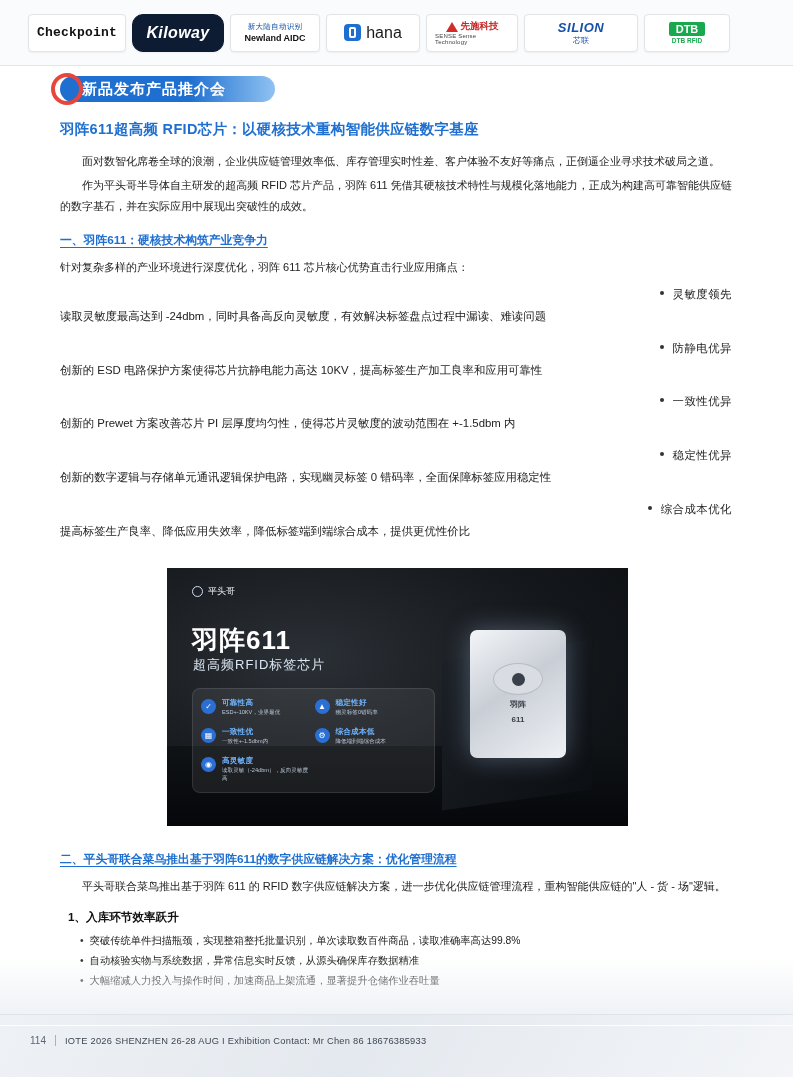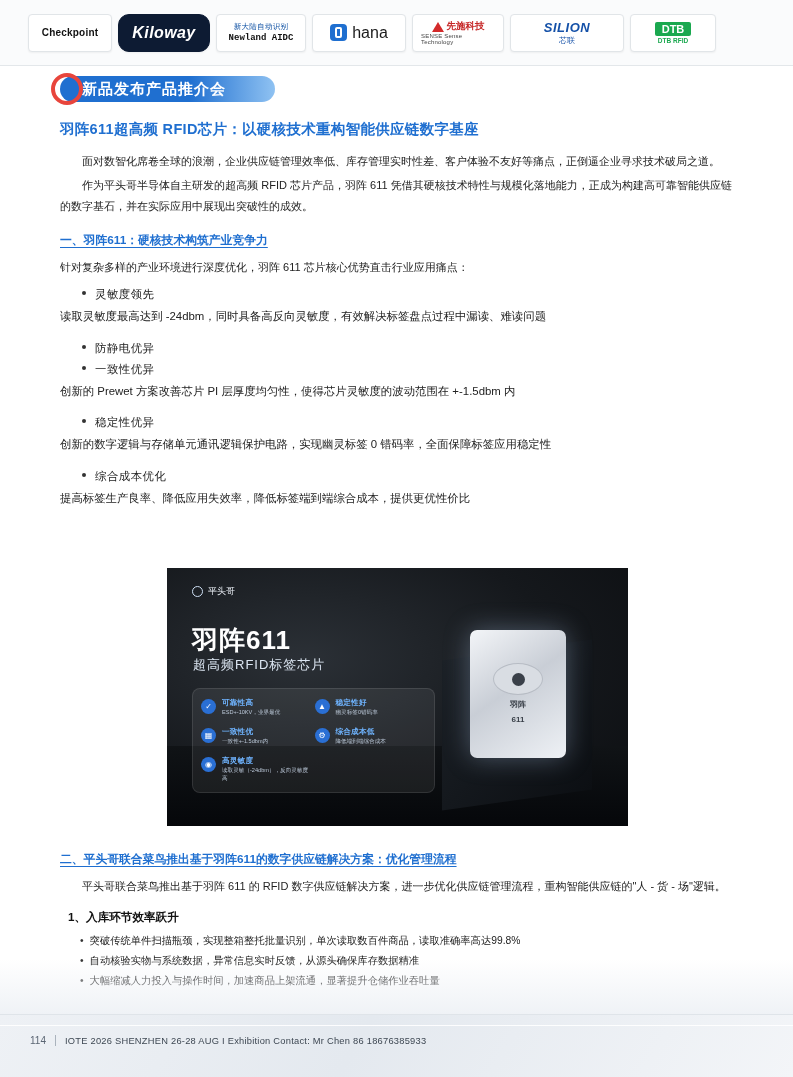--- a/index.html
+++ b/index.html
@@ -29,7 +29,7 @@
     padding:0 8px;
     box-shadow:0 1px 2px rgba(0,0,0,.05);
   }
-  .lg-checkpoint{font-size:10px;font-weight:700;color:#111;letter-spacing:.2px;}
+  .lg-checkpoint{font-size:13px;font-weight:700;color:#111;letter-spacing:.2px;font-family:Liberation Mono, monospace;}
   .lg-kiloway{background:#0d1b33;border-color:#0d1b33;width:92px;border-radius:11px;}
   .lg-kiloway span{color:#fff;font-size:16px;font-weight:700;font-style:italic;letter-spacing:.4px;}
   .lg-newland{flex-direction:column;gap:1px;width:90px;}

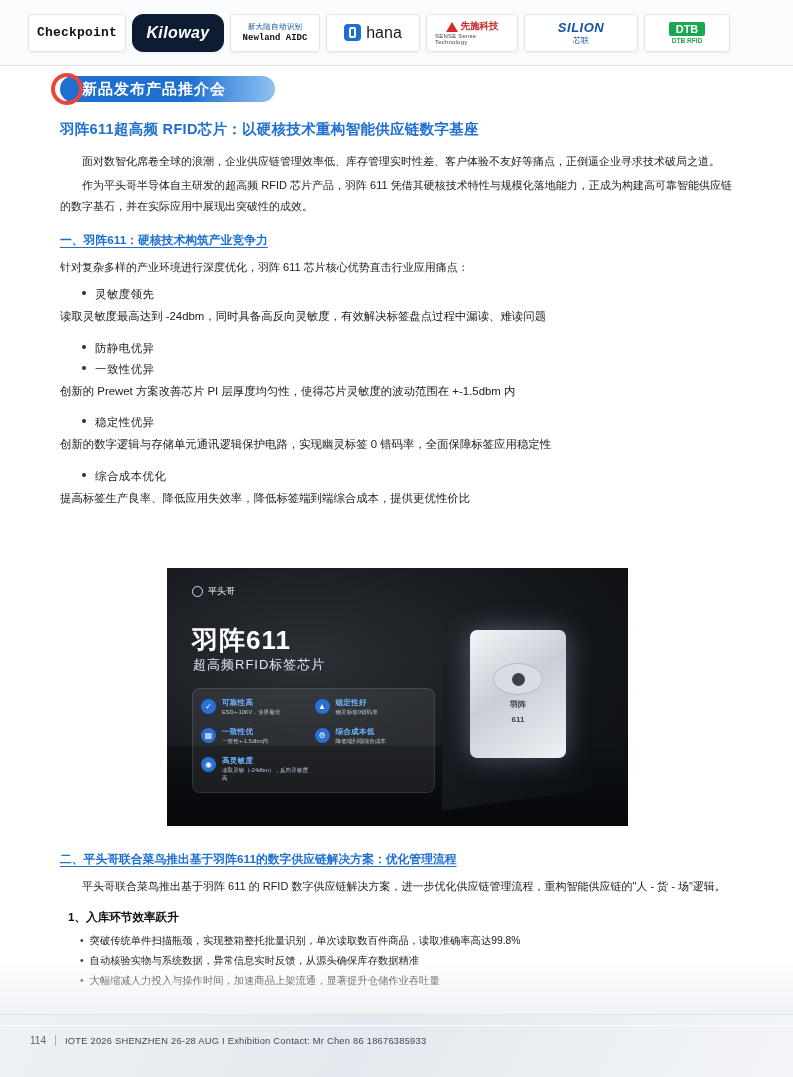--- a/index.html
+++ b/index.html
@@ -34,7 +34,7 @@
   .lg-kiloway span{color:#fff;font-size:16px;font-weight:700;font-style:italic;letter-spacing:.4px;}
   .lg-newland{flex-direction:column;gap:1px;width:90px;}
   .lg-newland .cn{font-size:7.5px;color:#0b4ea2;font-weight:400;letter-spacing:.3px;}
-  .lg-newland .en{font-size:9px;color:#111;font-weight:700;font-family:Liberation Mono, monospace;}
+  .lg-newland .en{font-size:9px;color:#111;font-weight:700;}
   .lg-hana{gap:5px;width:94px;}
   .lg-hana .mark{width:17px;height:17px;border-radius:4px;background:#1f6fd0;display:block;position:relative;}
   .lg-hana .mark::after{content:"";position:absolute;left:5px;top:3px;width:7px;height:11px;border:2px solid #fff;border-radius:2px;box-sizing:border-box;}

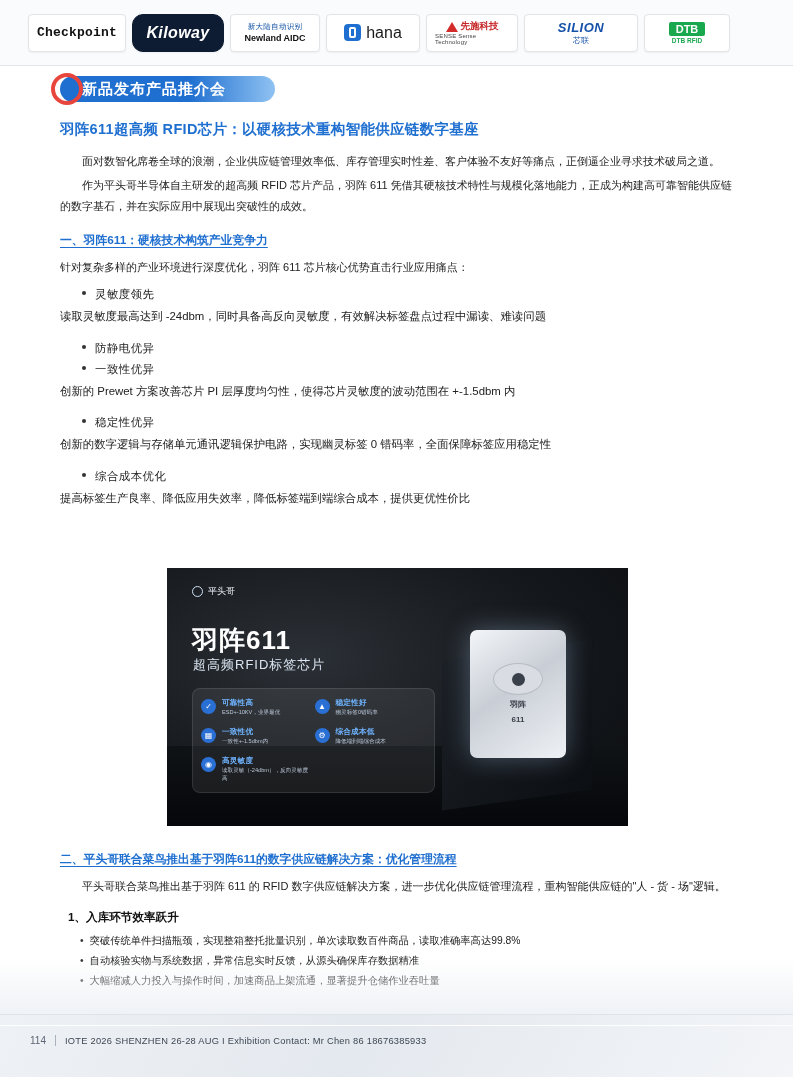--- a/index.html
+++ b/index.html
@@ -85,6 +85,7 @@
   .b-head{
     font-size:11.4px;color:#222;font-weight:400;display:flex;align-items:baseline;gap:9px;
     margin:0 0 4px 22px;
+    justify-content:flex-end;
   }
   .b-head .dot{
     width:4px;height:4px;border-radius:50%;background:#333;display:inline-block;flex:0 0 auto;

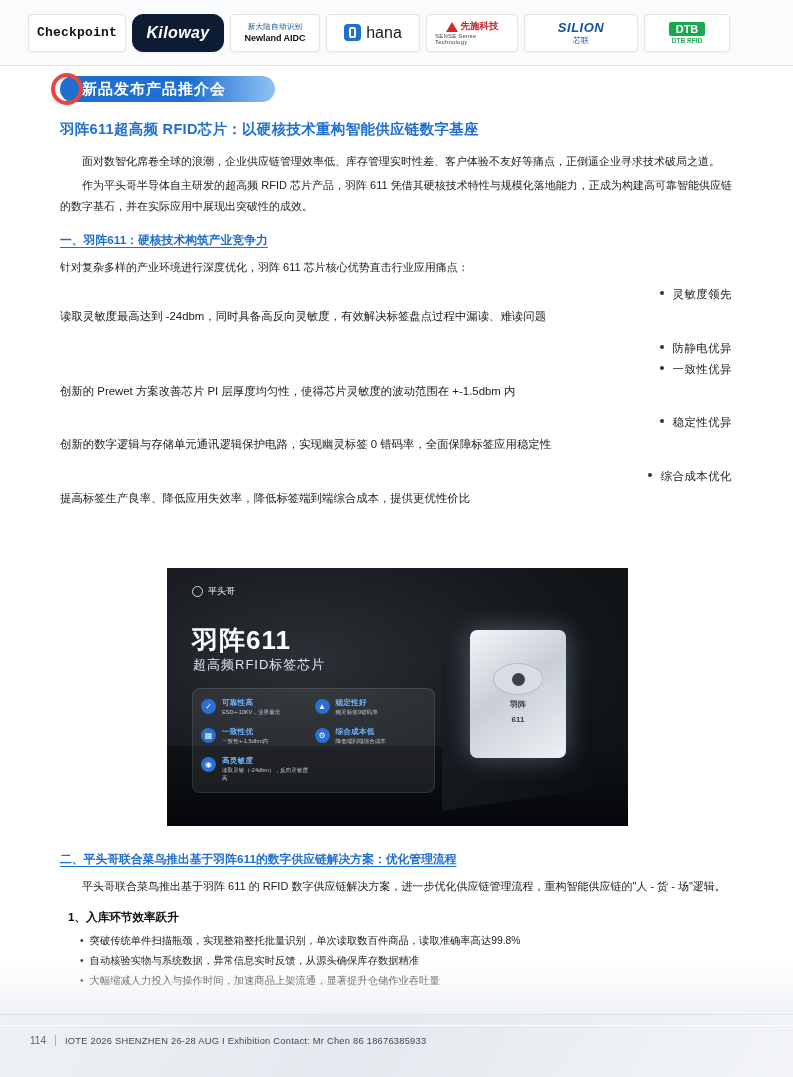--- a/index.html
+++ b/index.html
@@ -239,6 +239,7 @@
           <span class="dot"></span>
           <span class="lbl">防静电优异</span>
         </div>
+      <div class="b-body">创新的 ESD 电路保护方案使得芯片抗静电能力高达 10KV，提高标签生产加工良率和应用可靠性</div>
     </li>
     <li>
       <div class="b-head">

